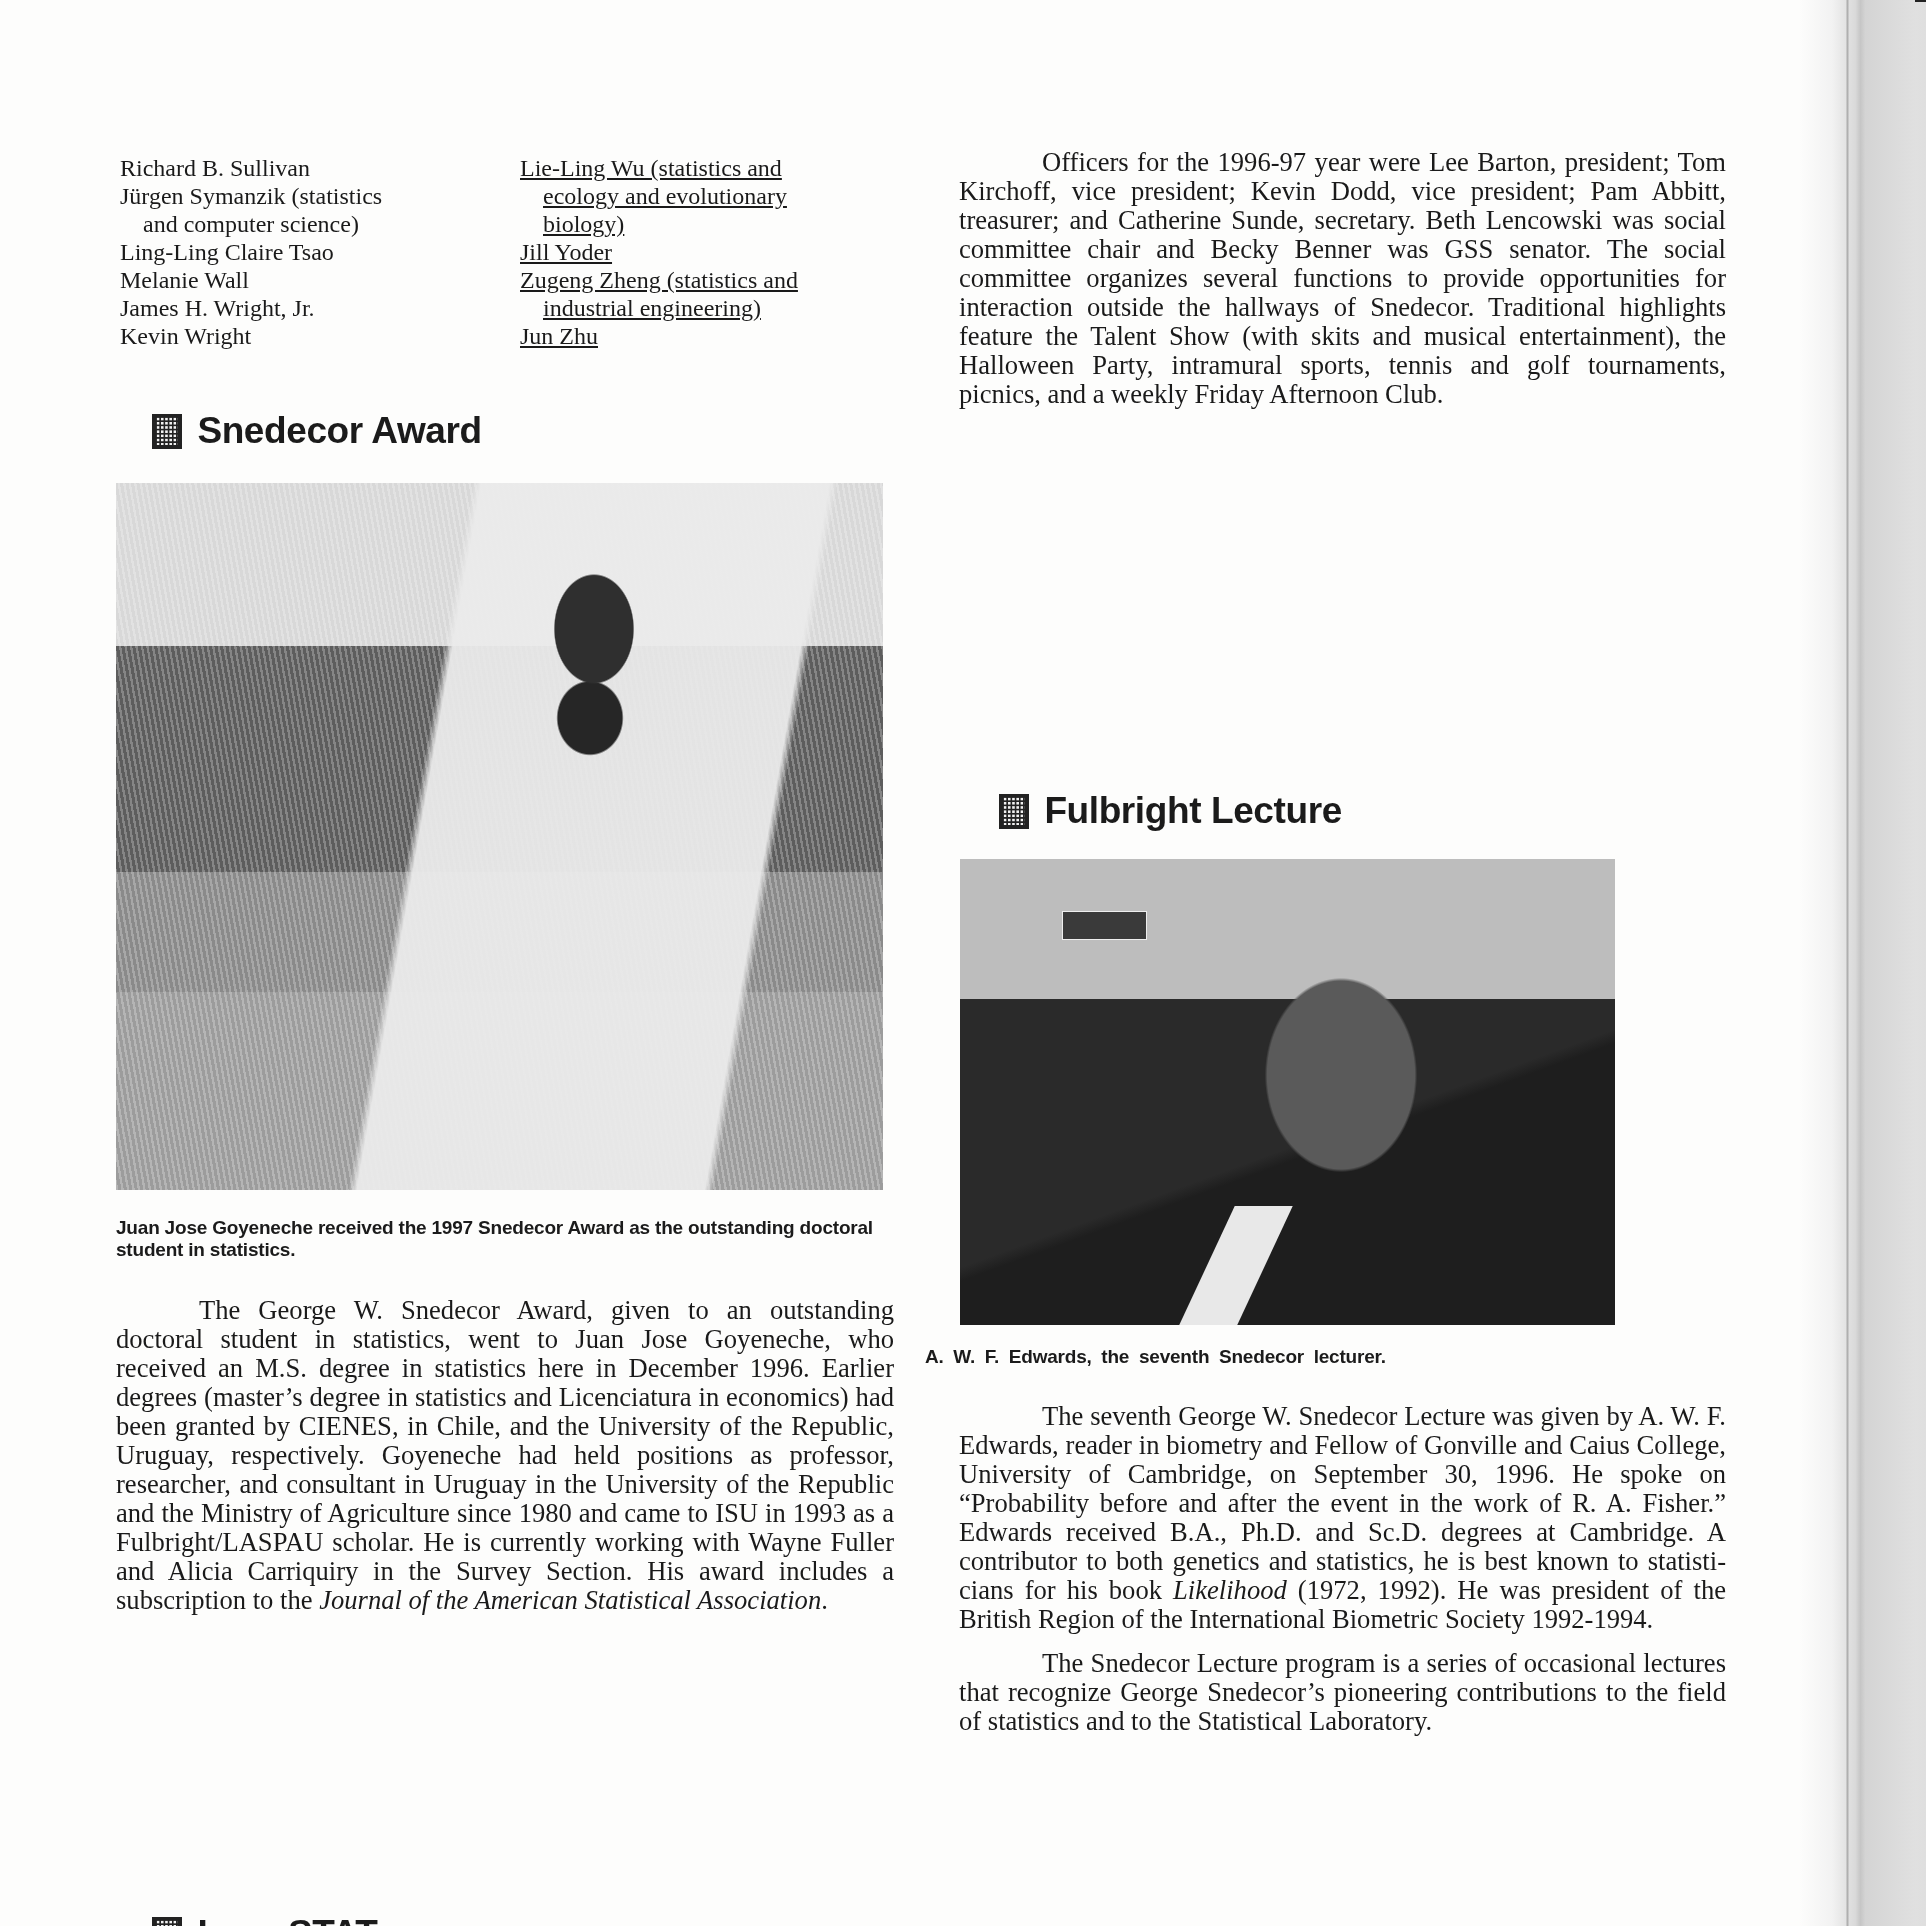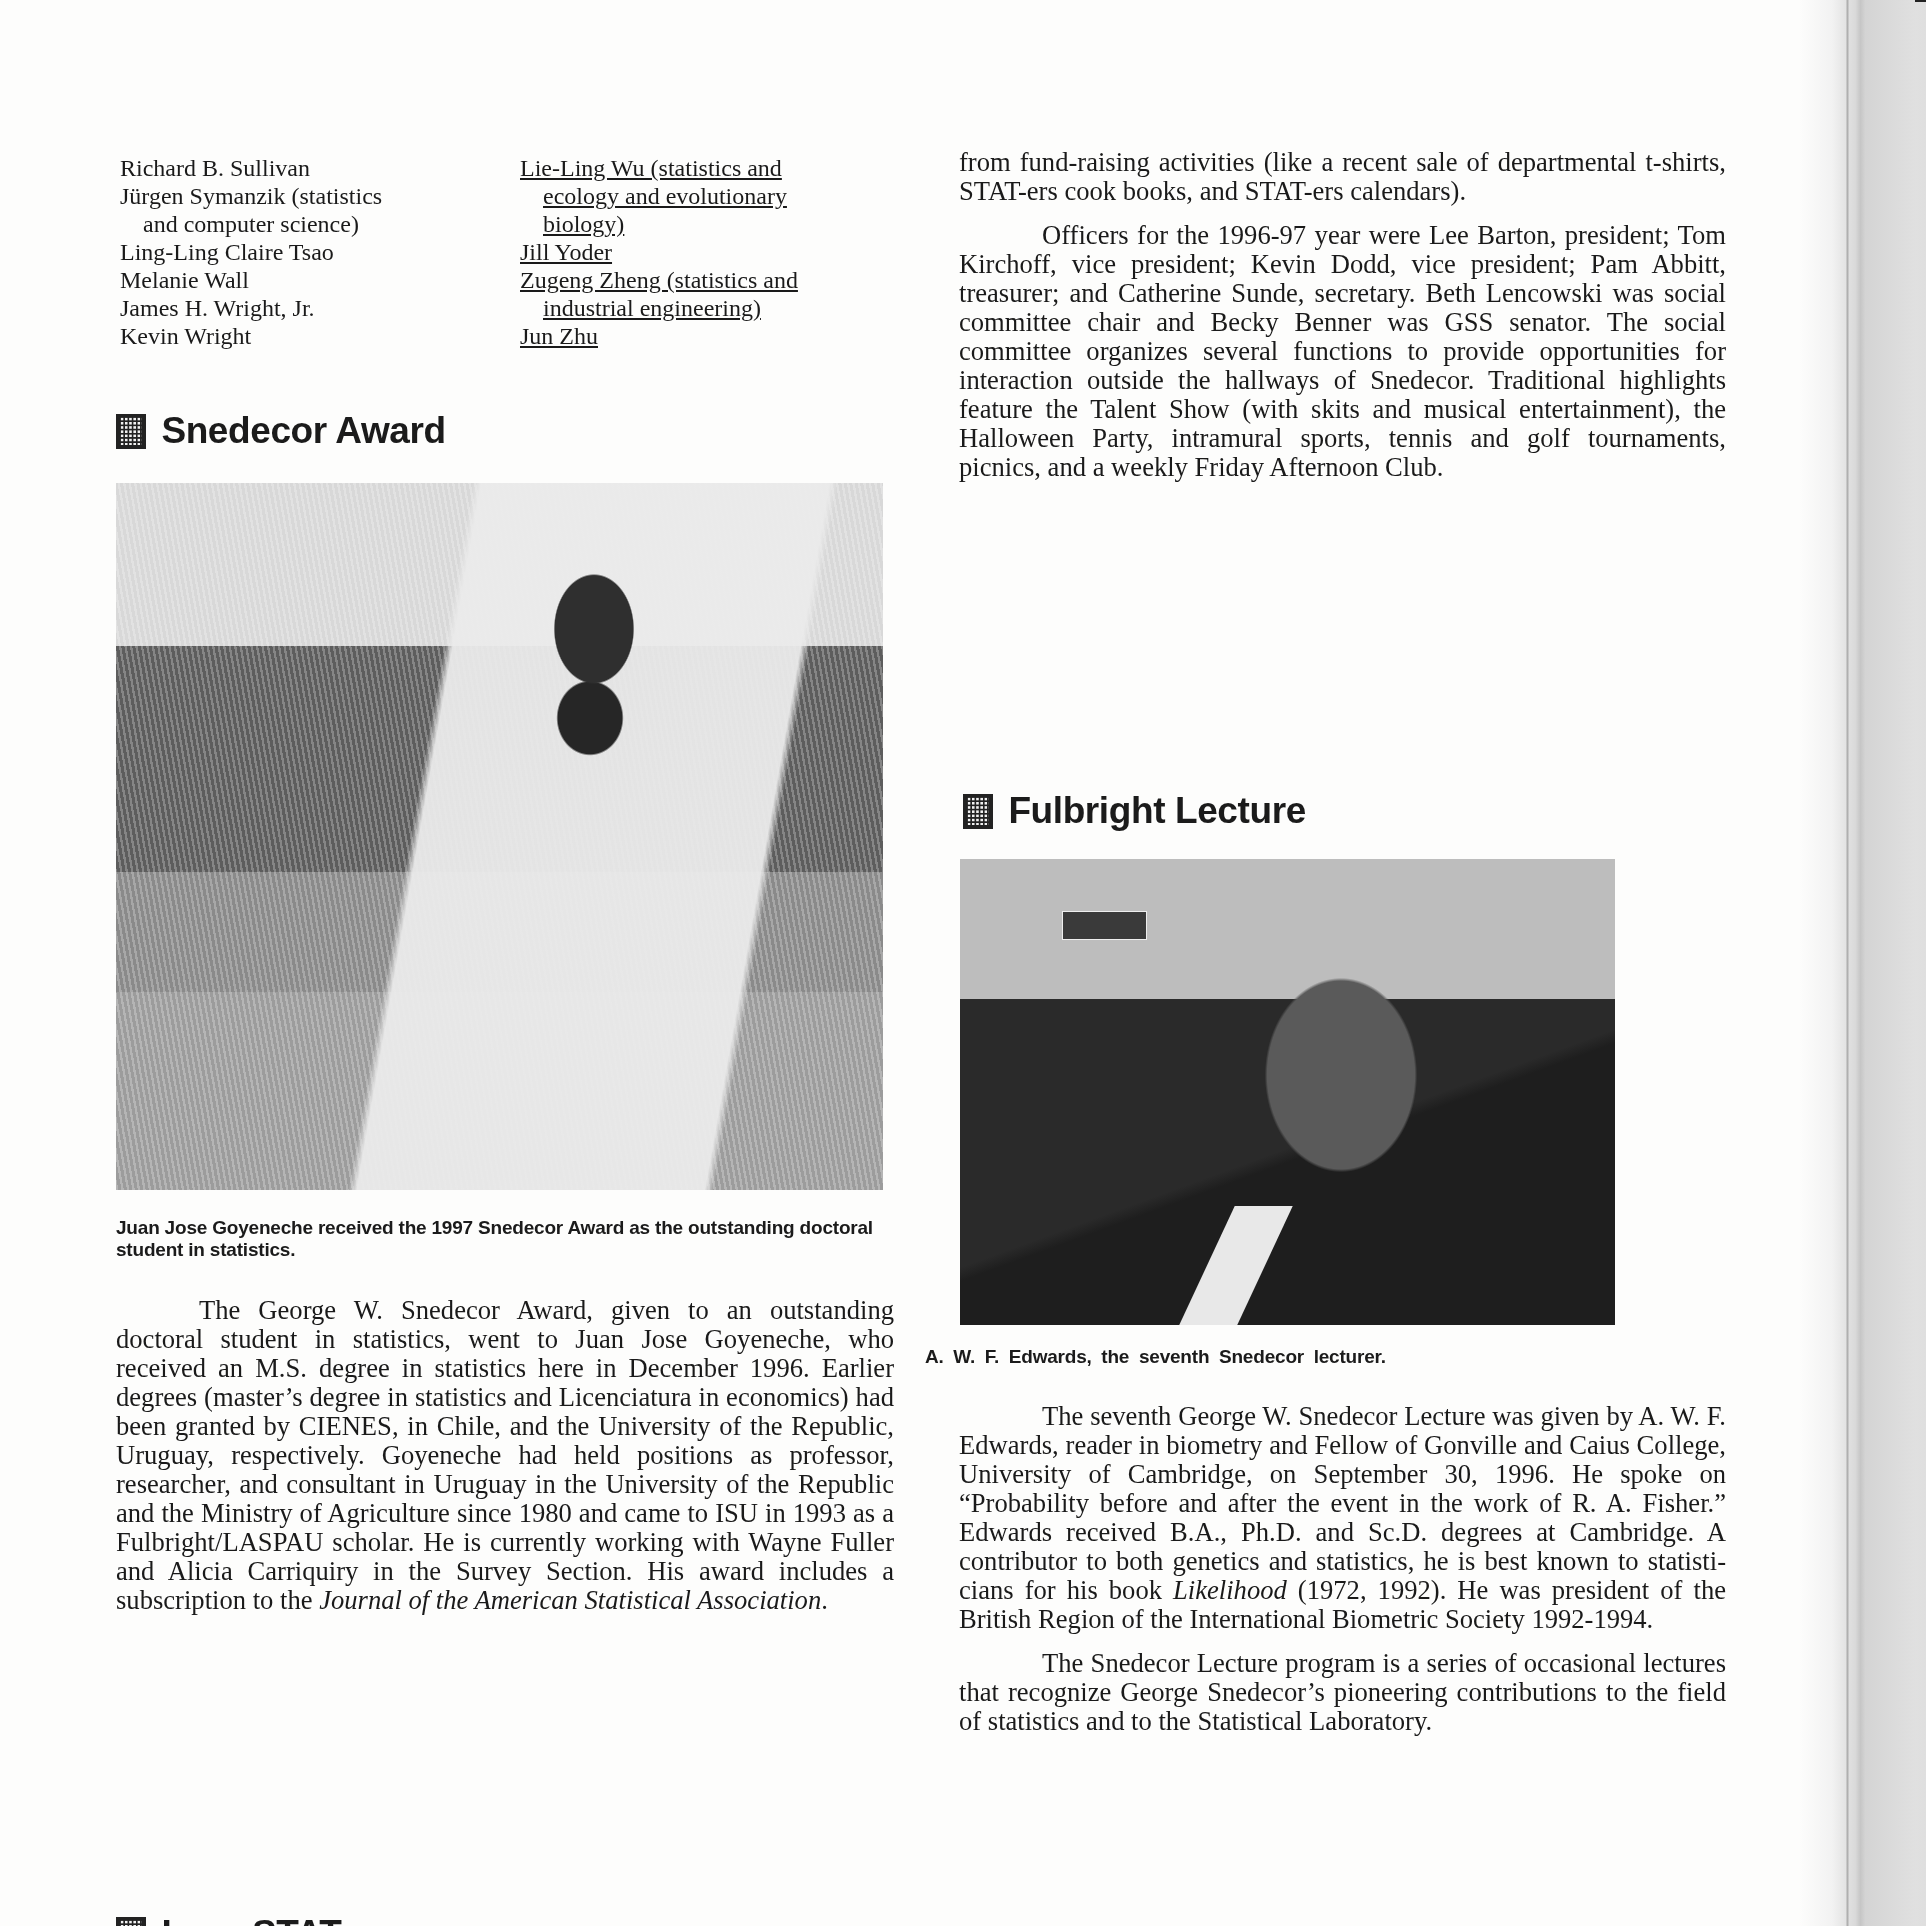--- a/index.html
+++ b/index.html
@@ -139,7 +139,6 @@
 </div>
 
 <div class="body-text right-top-text">
-  <p class="noindent">from fund-raising activities (like a recent sale of departmental t-shirts, STAT-ers cook books, and STAT-ers calendars).</p>
   <p class="gap">Officers for the 1996-97 year were Lee Barton, president; Tom Kirchoff, vice president; Kevin Dodd, vice president; Pam Abbitt, treasurer; and Catherine Sunde, secretary. Beth Lencowski was social com­mittee chair and Becky Benner was GSS senator. The social committee organizes several functions to provide opportunities for interaction outside the hall­ways of Snedecor. Traditional highlights feature the Talent Show (with skits and musical entertainment), the Halloween Party, intramural sports, tennis and golf tournaments, picnics, and a weekly Friday After­noon Club.</p>
 </div>
 

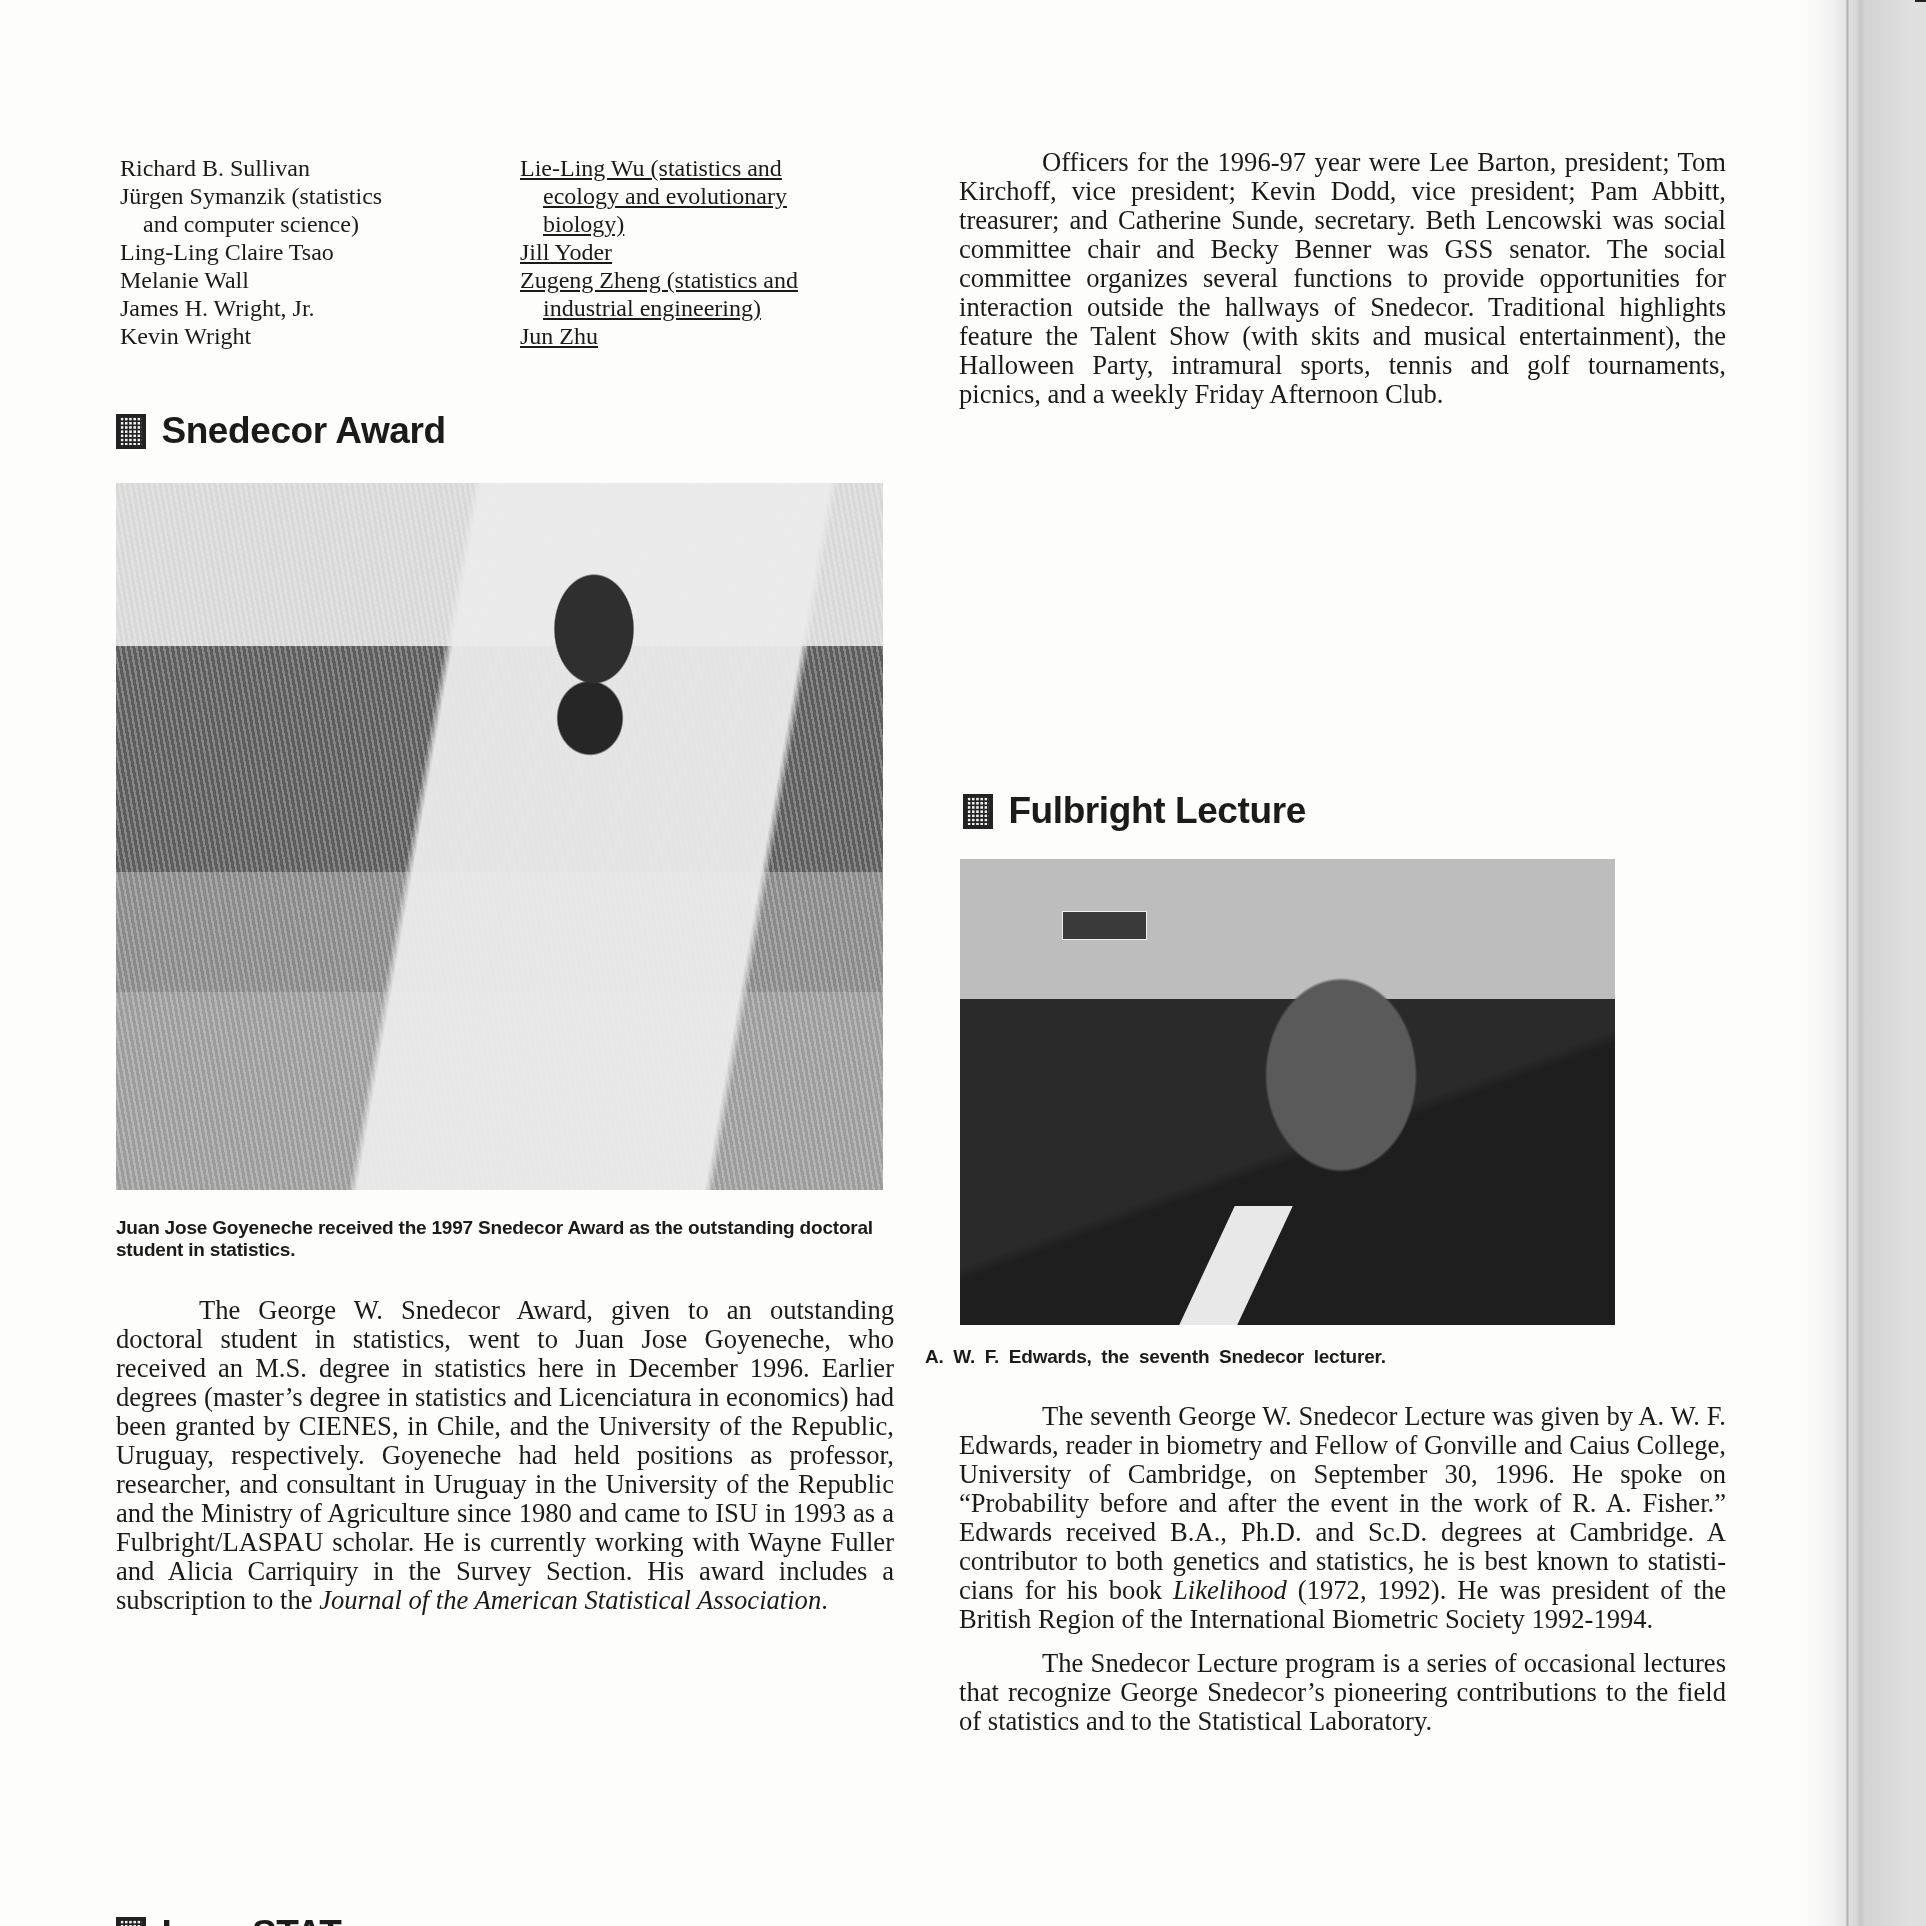--- a/index.html
+++ b/index.html
@@ -28,7 +28,7 @@
   .section-heading {
     position: absolute; display: flex; align-items: center;
     font-family: "Liberation Sans", "DejaVu Sans", sans-serif;
-    font-weight: bold; font-size: 37px; letter-spacing: -0.4px; color: #1b1b1b;
+    font-weight: bold; font-size: 37px; letter-spacing: -0.4px; color: #1b1b1b; margin-left: 36px;
   }
   .halftone-icon {
     width: 30px; height: 35px; background: #222; margin-right: 15.4px; flex: 0 0 auto;

